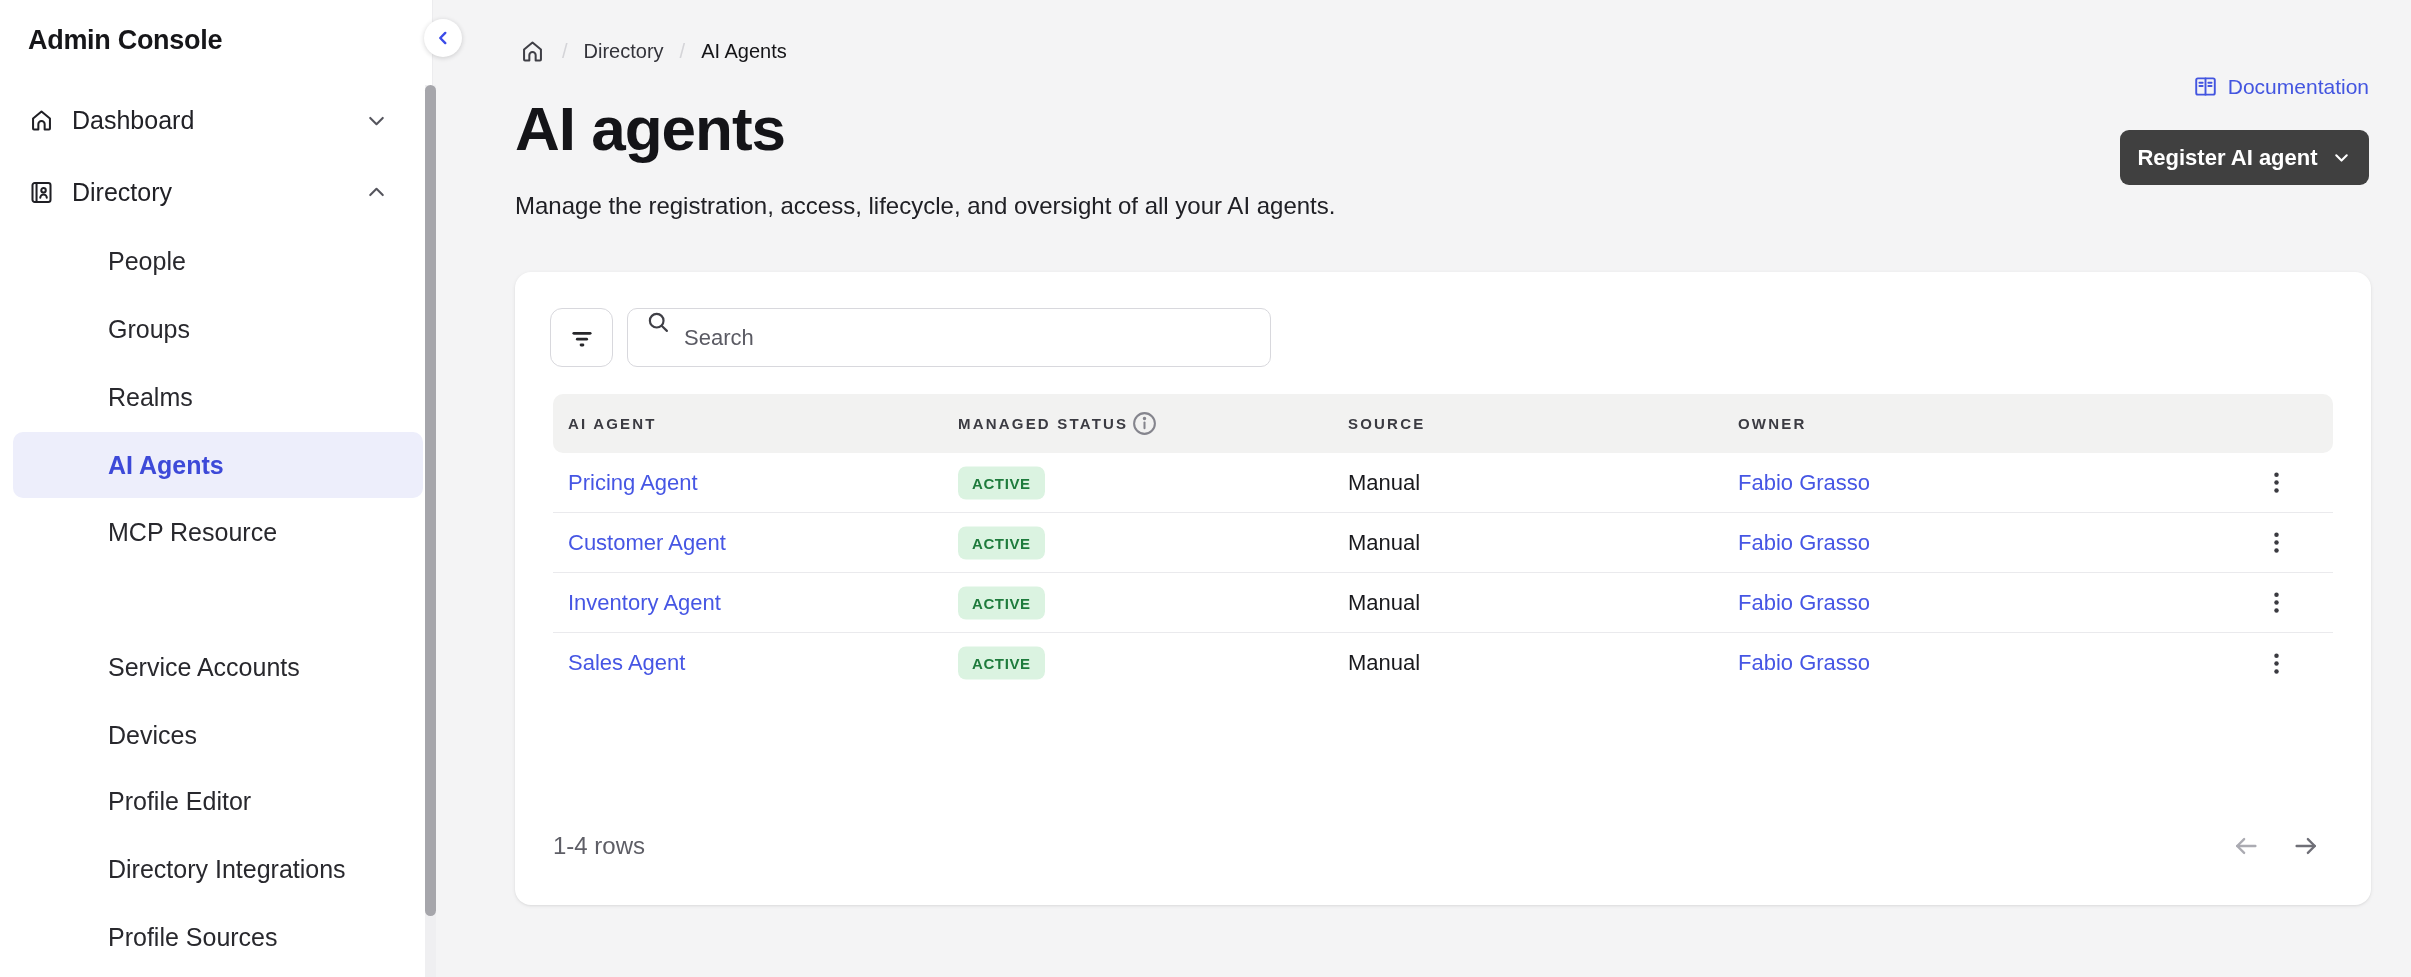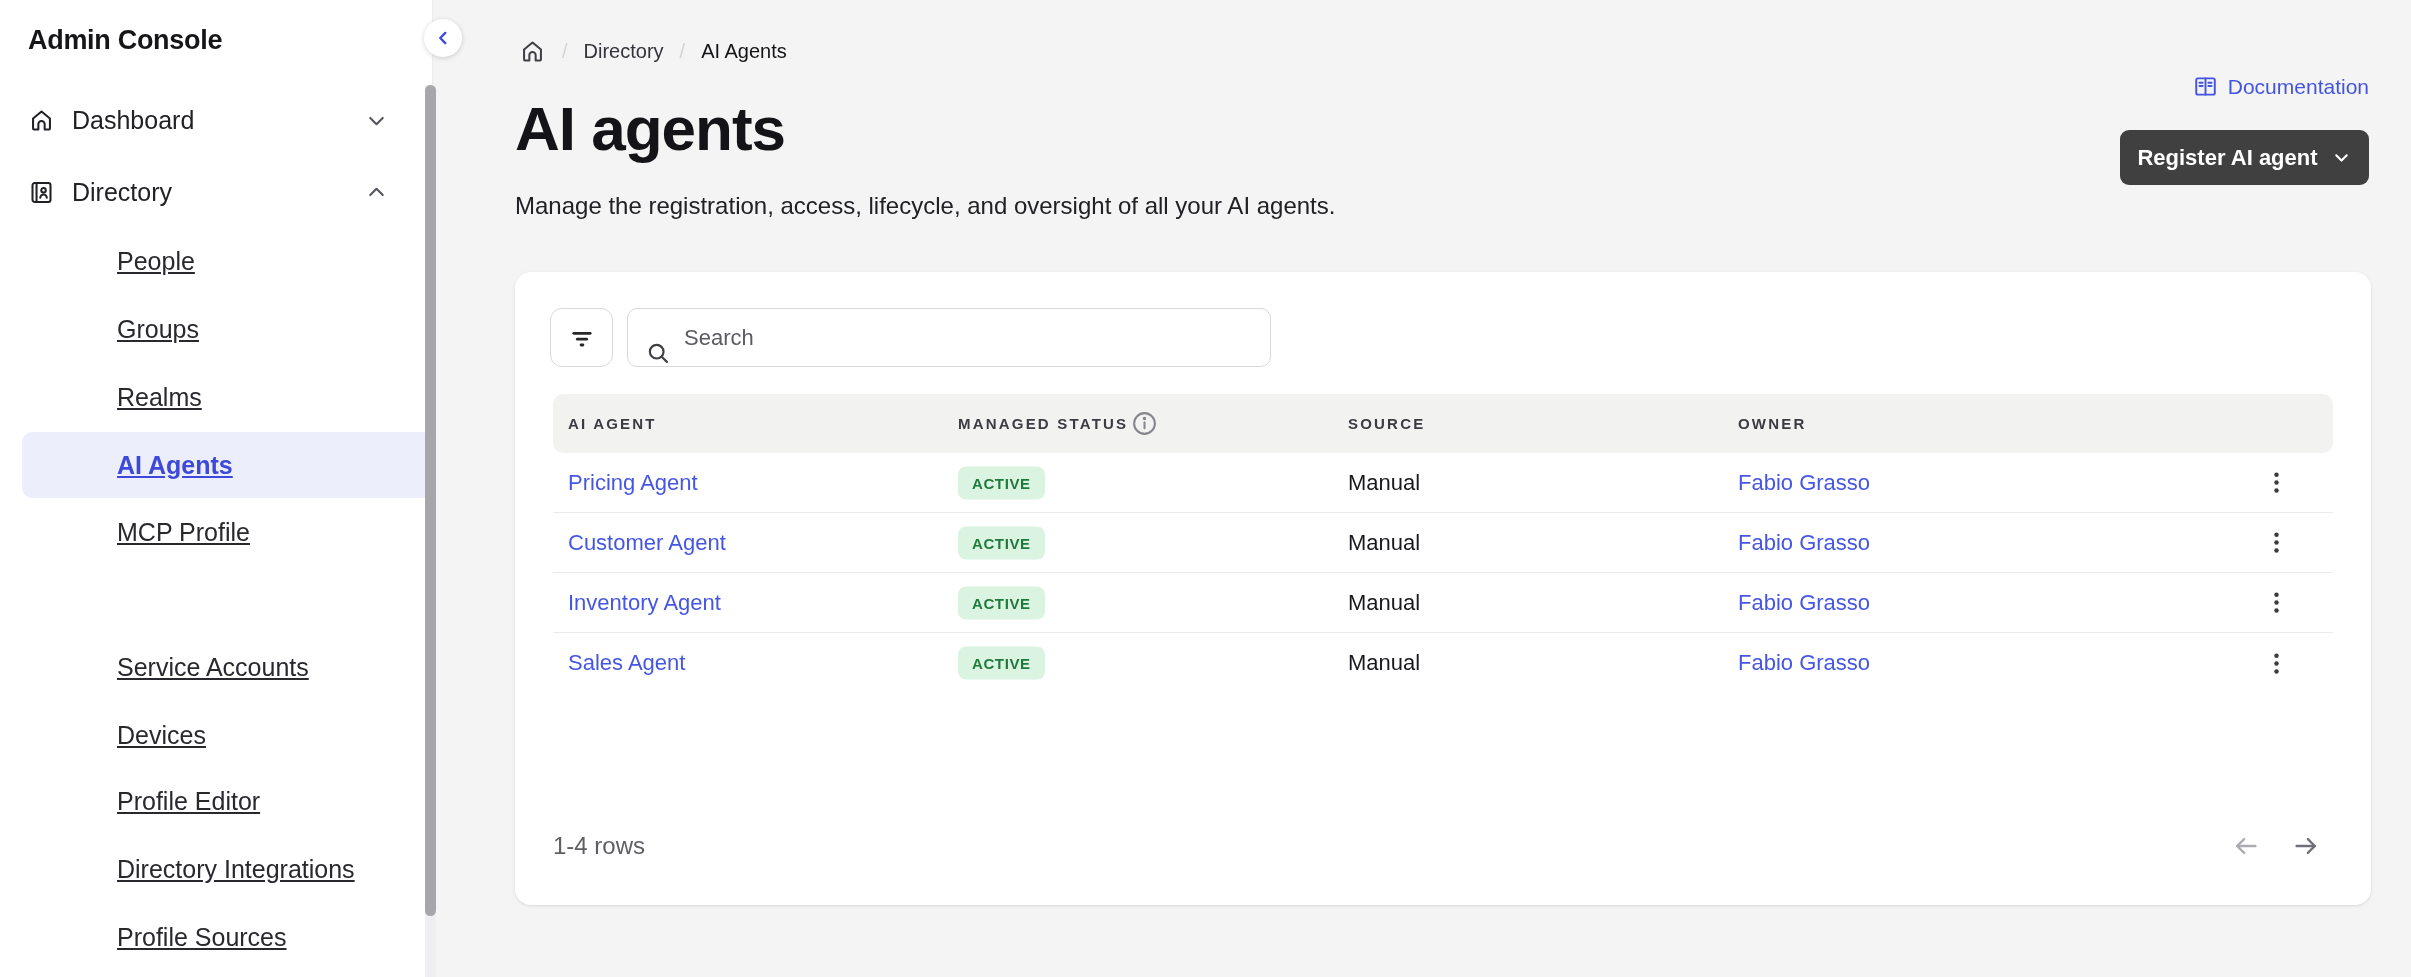--- a/index.html
+++ b/index.html
@@ -30,9 +30,9 @@
   .nav-directory { top:164px; }
 
   .sub-item {
-    position:absolute; left:22px; width:410px; height:66px; border-radius:10px;
+    position:absolute; left:13px; width:410px; height:66px; border-radius:10px;
     display:flex; align-items:center; padding-left:95px;
-    font-size:25px; color:#28282D; cursor:pointer;text-decoration:underline;
+    font-size:25px; color:#28282D; cursor:pointer;
   }
   .sub-item.active { background:#EDEEFB; color:#3D49D8; font-weight:700; }
 

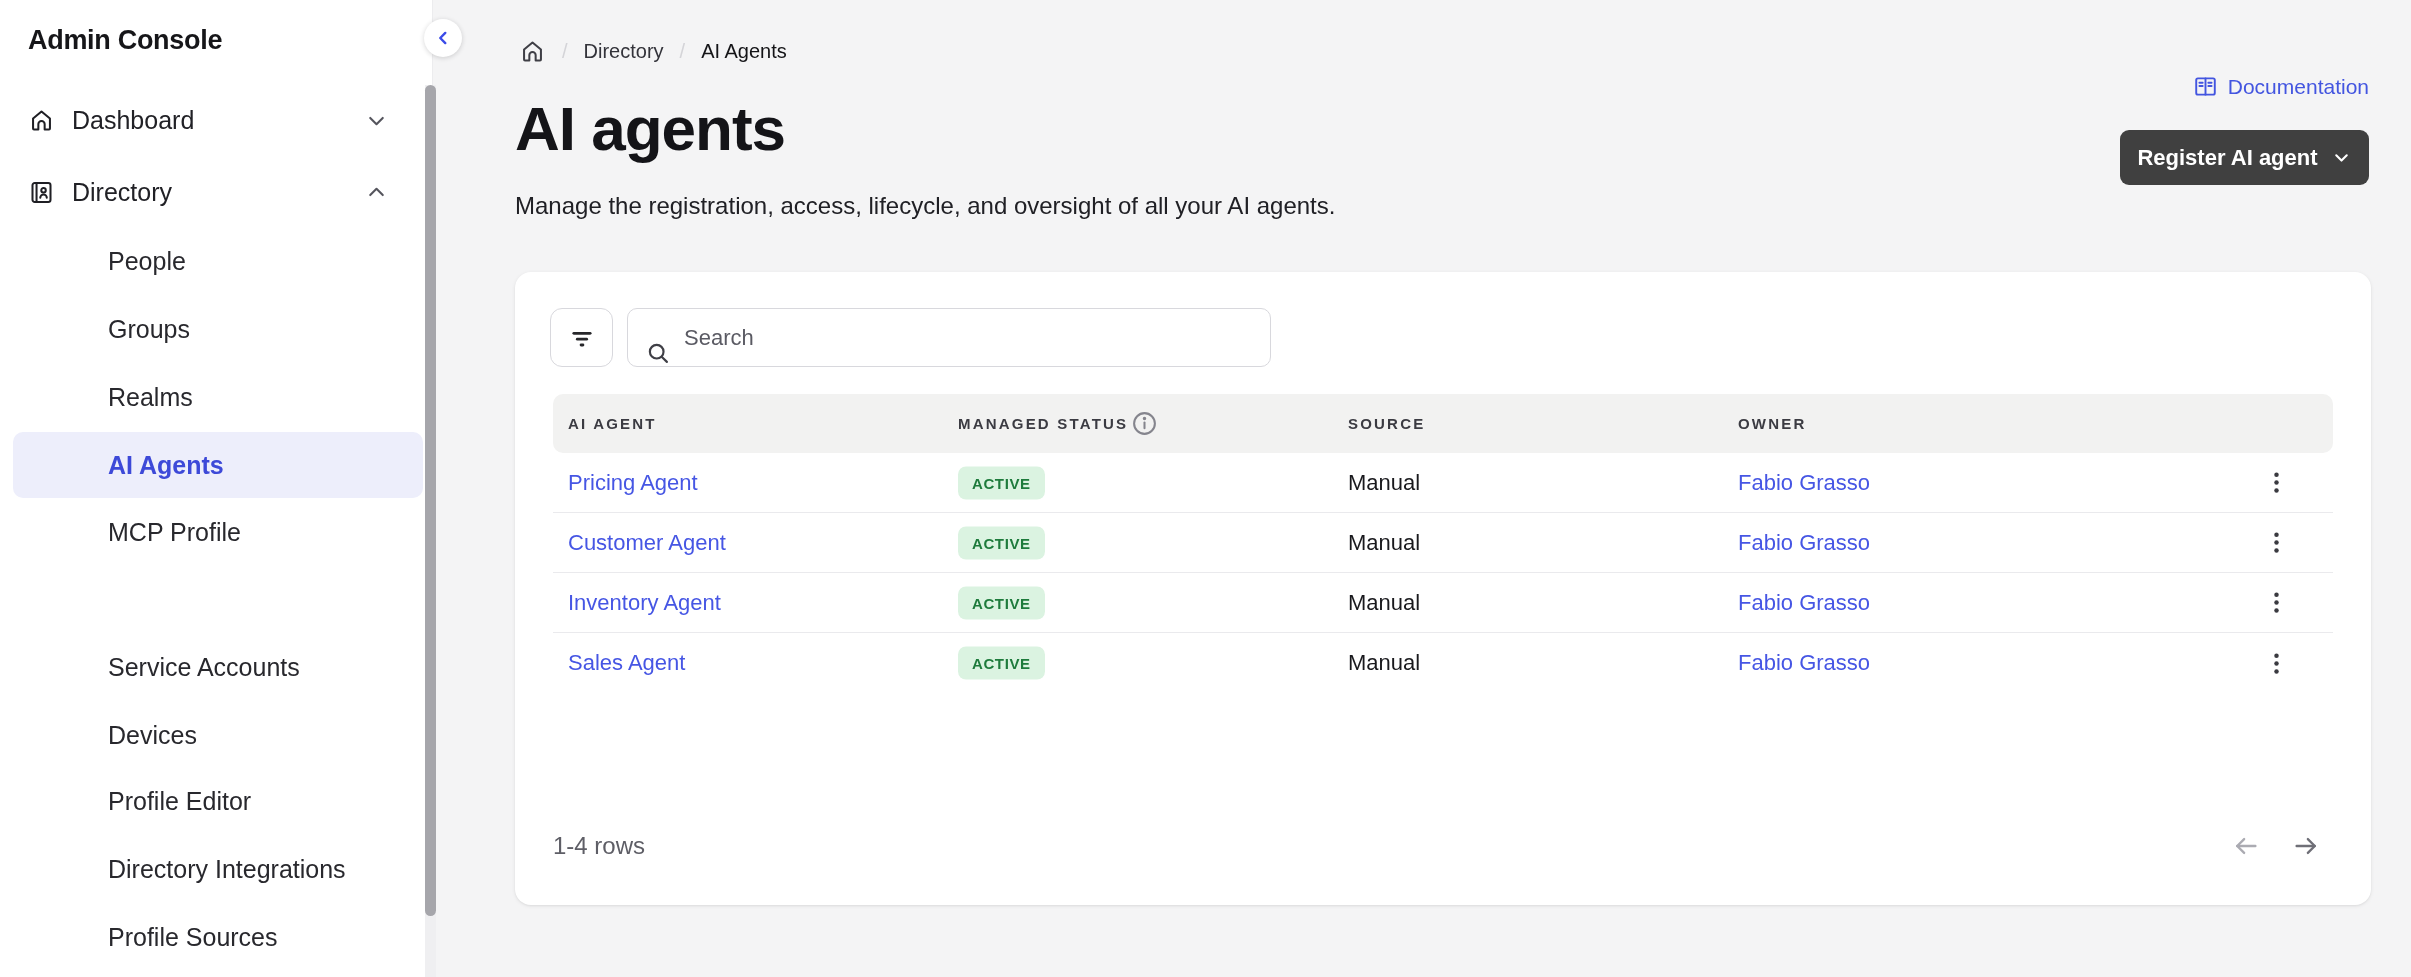--- a/index.html
+++ b/index.html
@@ -96,7 +96,7 @@
   .search-box {
     position:absolute; left:112px; top:36px; width:644px; height:59px;
     border:1.5px solid #D8D8DD; border-radius:10px; background:#fff;
-    display:flex; align-items:flex-end; padding-left:17px; gap:13px;
+    display:flex; align-items:flex-start; padding-left:17px; gap:13px;
   }
   .search-box .search-ic { width:26px; height:26px; color:#3F3F46; flex:none; }
   .search-box input {

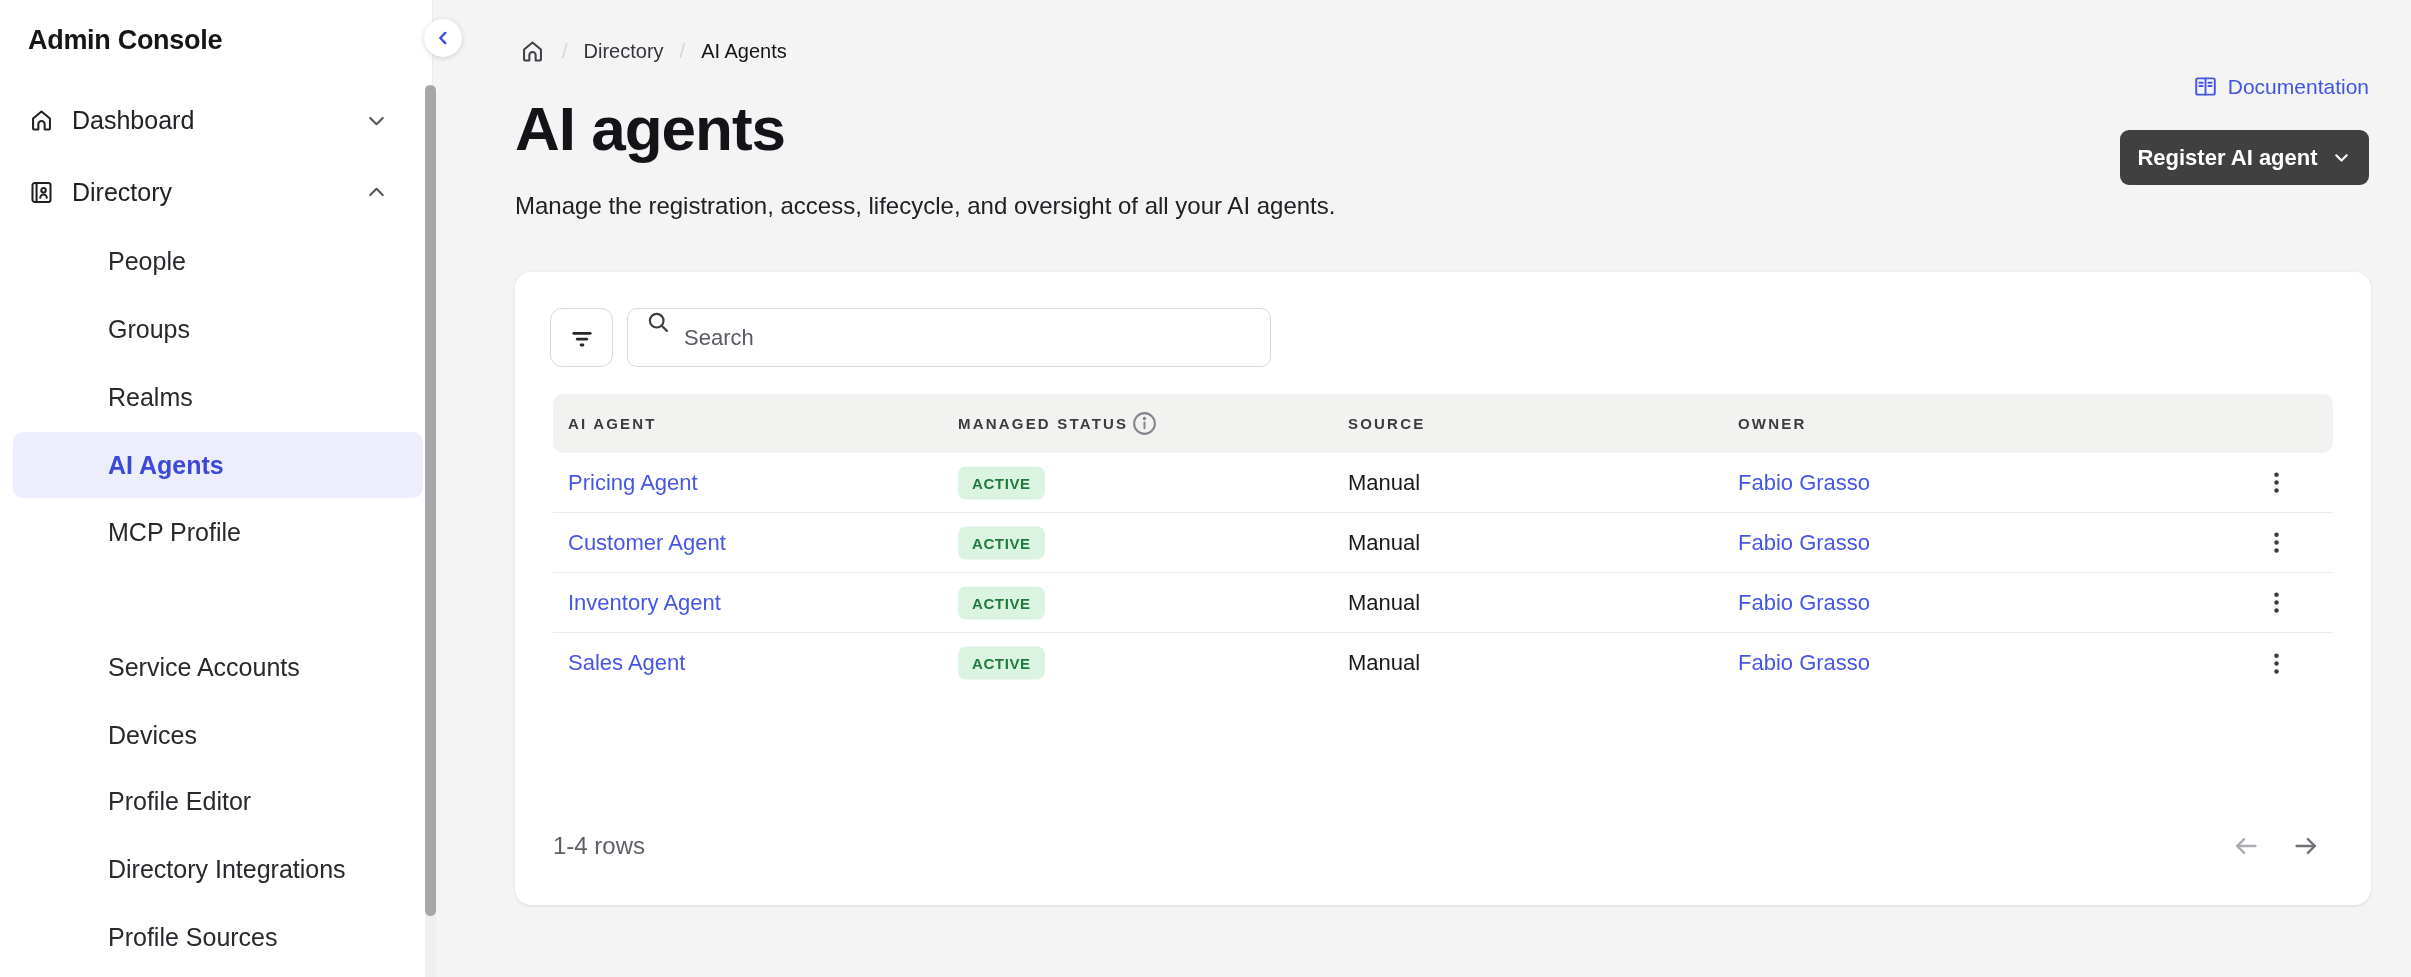--- a/index.html
+++ b/index.html
@@ -188,7 +188,7 @@
     <div class="sub-item" style="top:296px">Groups</div>
     <div class="sub-item" style="top:364px">Realms</div>
     <div class="sub-item active" style="top:432px">AI Agents</div>
-    <div class="sub-item" style="top:499px">MCP Profile</div>
+    <div class="sub-item" style="top:499px">MCP Resource</div>
     <div class="sub-item" style="top:634px">Service Accounts</div>
     <div class="sub-item" style="top:702px">Devices</div>
     <div class="sub-item" style="top:768px">Profile Editor</div>

